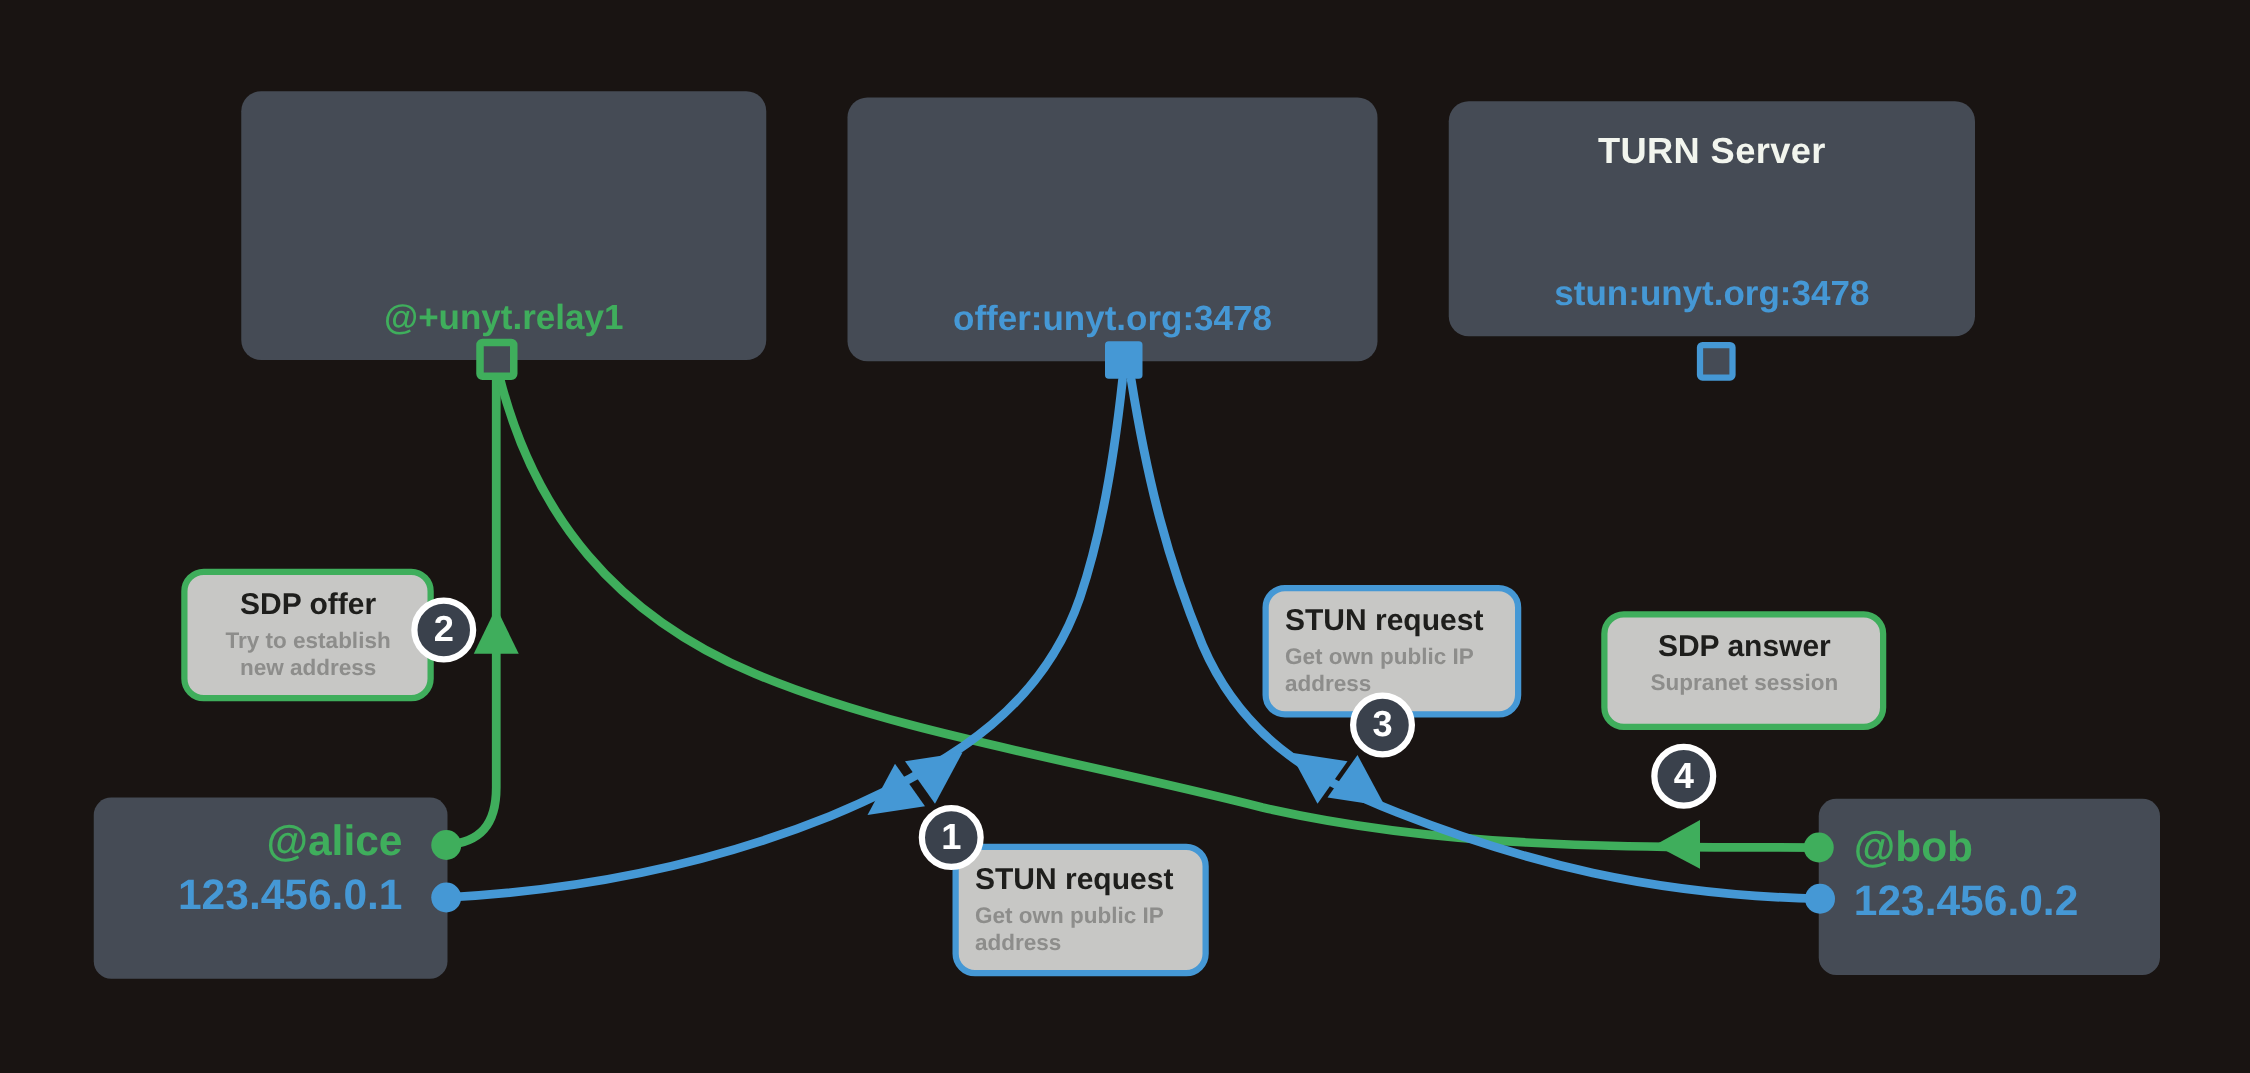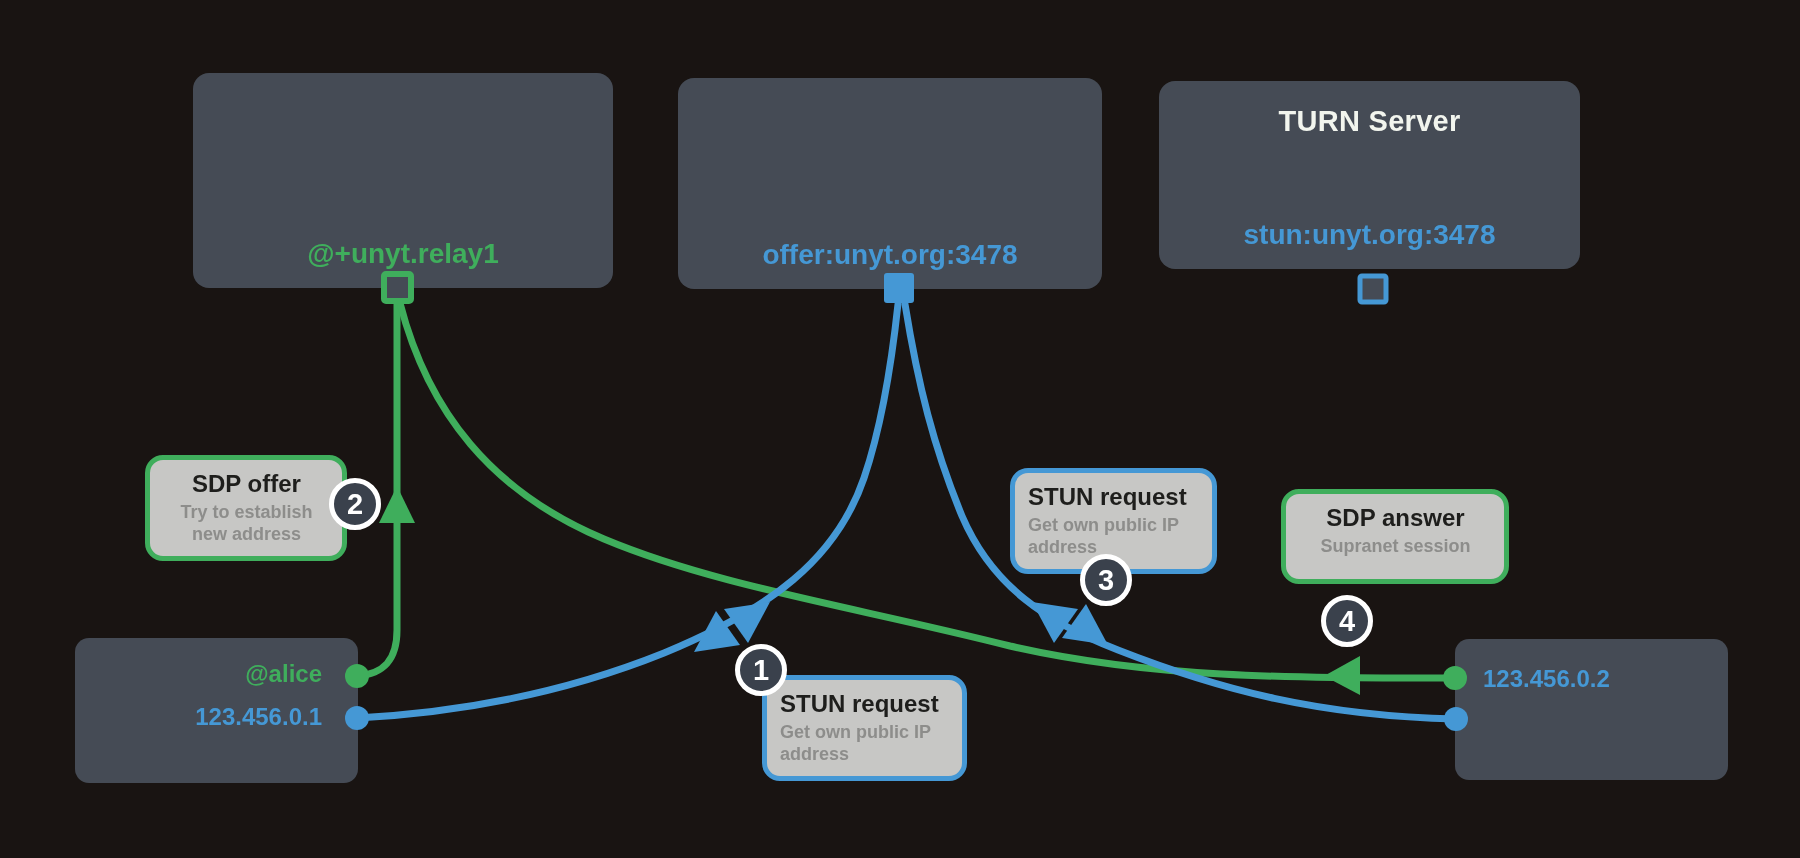--- a/index.html
+++ b/index.html
@@ -27,7 +27,7 @@
   .green-text { color: var(--green, #3fae5c); }
   .blue-text  { color: var(--blue, #4598d5); }
 
-  .peer { border-radius:14px; font-size:24px; }
+  .peer { border-radius:14px; font-size:34px; }
   .peer .row { line-height:43px; }
   .peer-alice { left:75px; top:638px; width:283px; height:145px; padding:14px 36px 0 0; text-align:right; }
   .peer-bob   { left:1455px; top:639px; width:273px; height:141px; padding:18px 0 0 28px; text-align:left; }

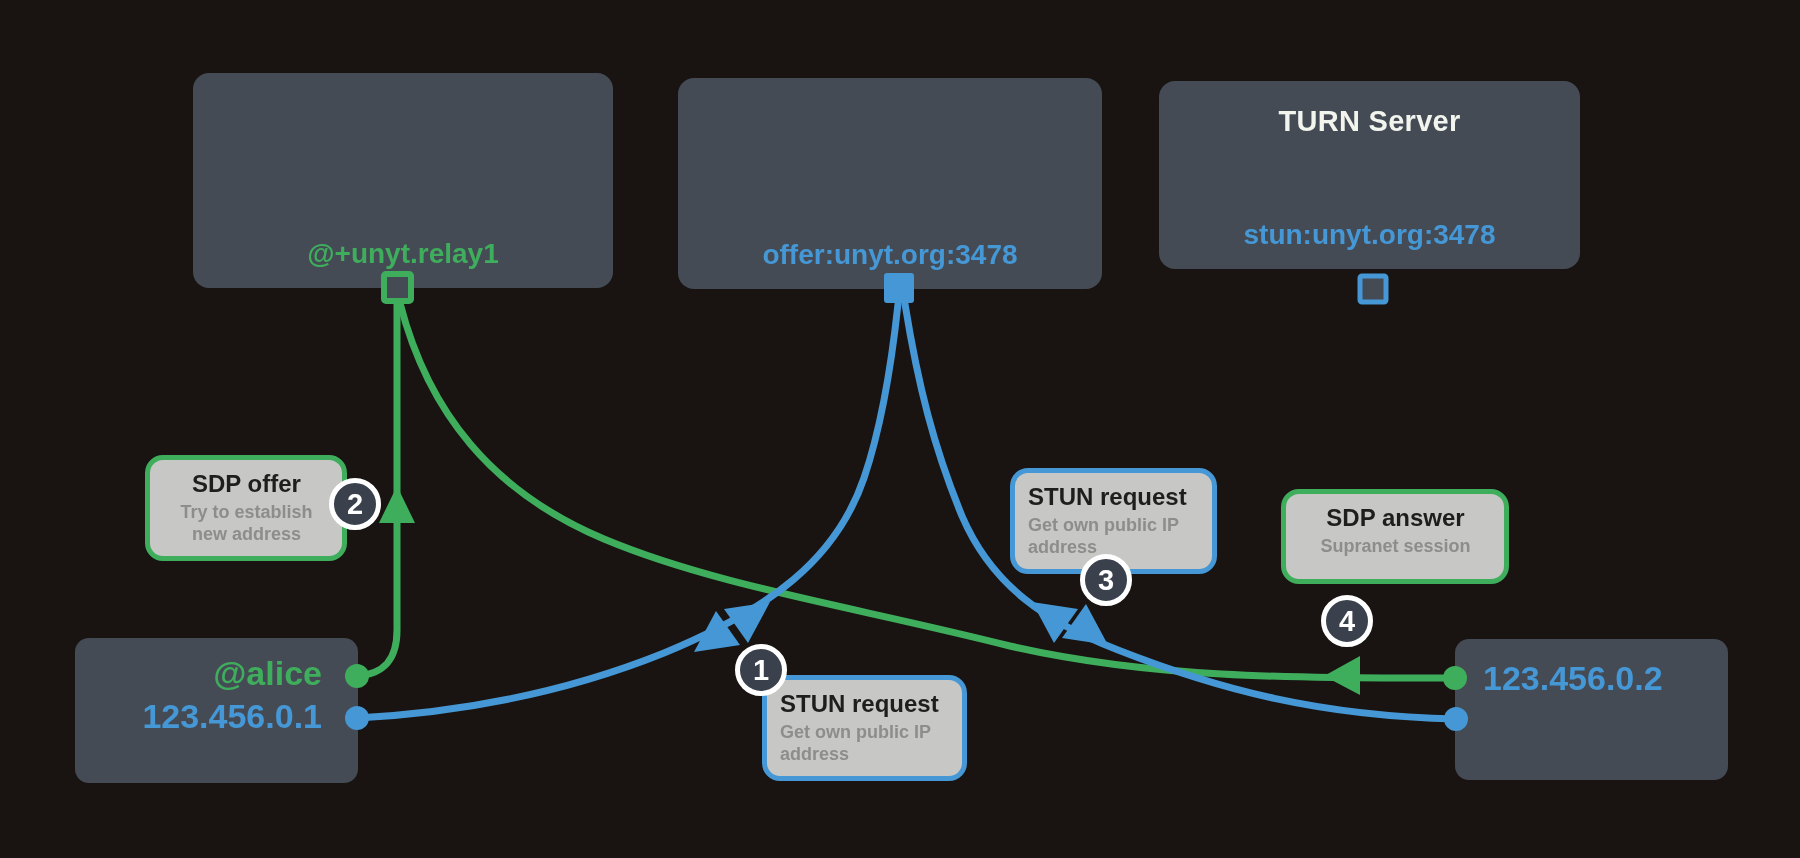--- a/index.html
+++ b/index.html
@@ -103,6 +103,7 @@
   </div>
 
   <div class="peer peer-bob">
+    <div class="row green-text">@bob</div>
     <div class="row blue-text">123.456.0.2</div>
   </div>
 

